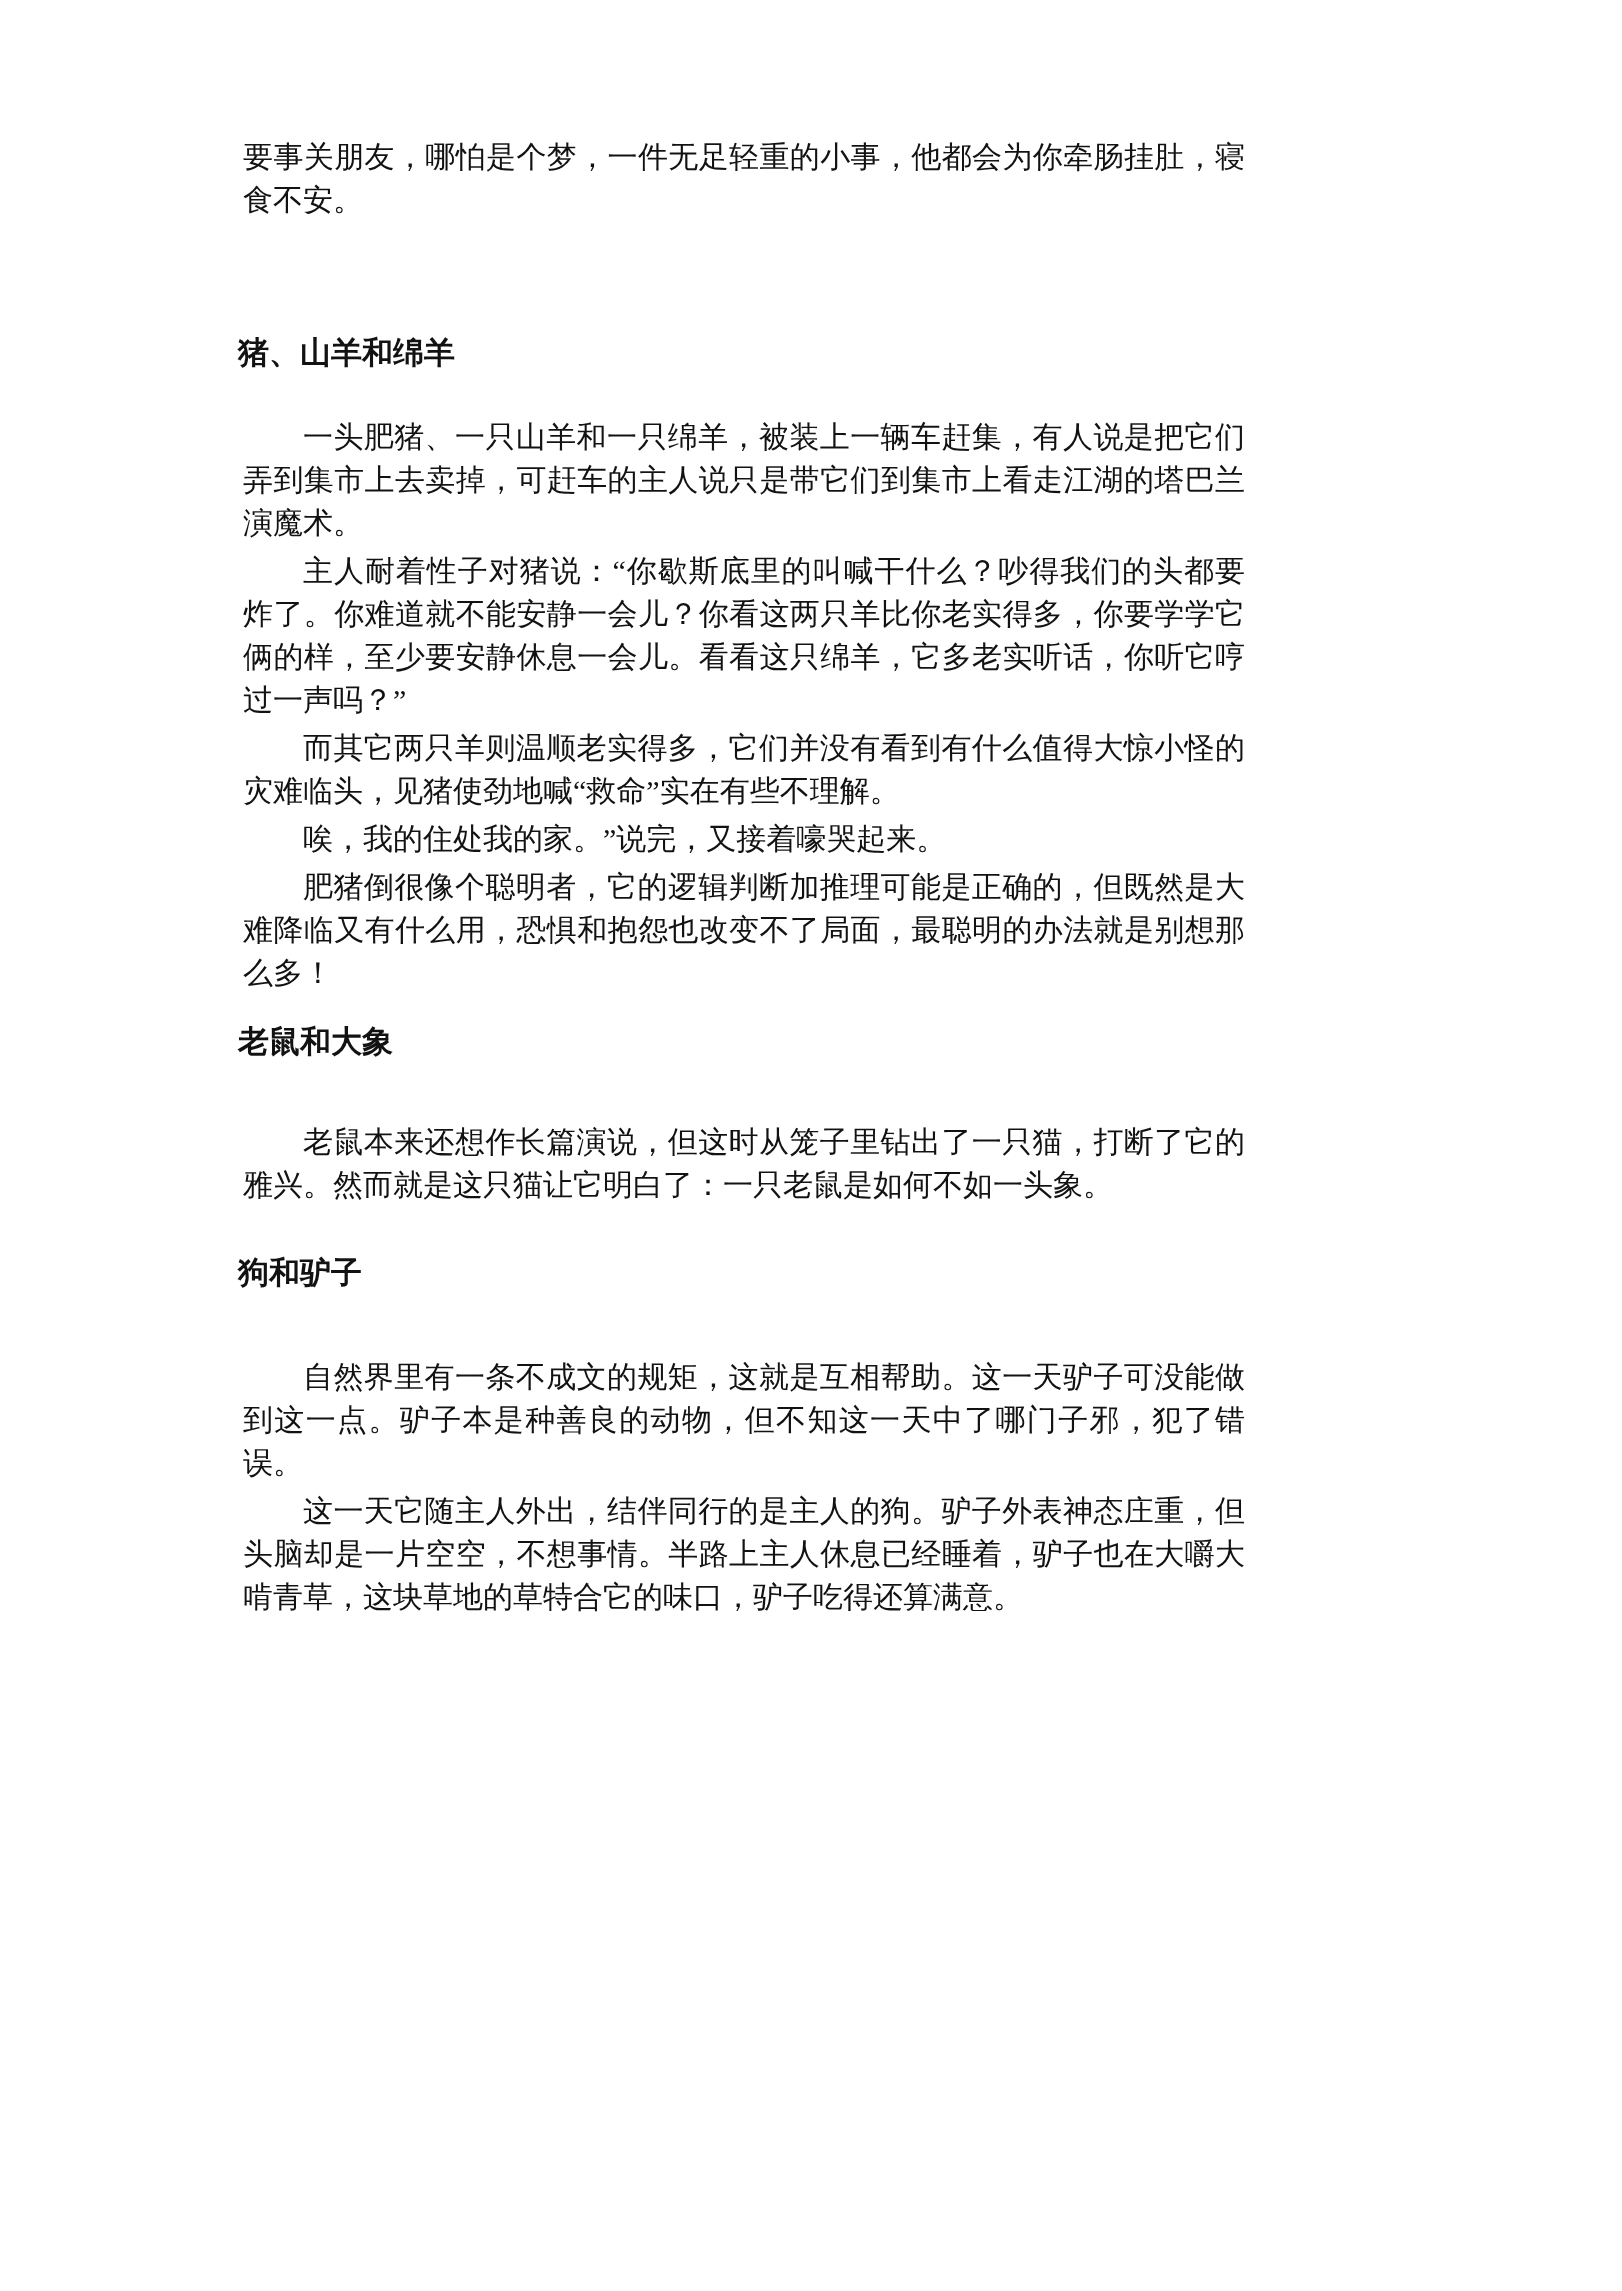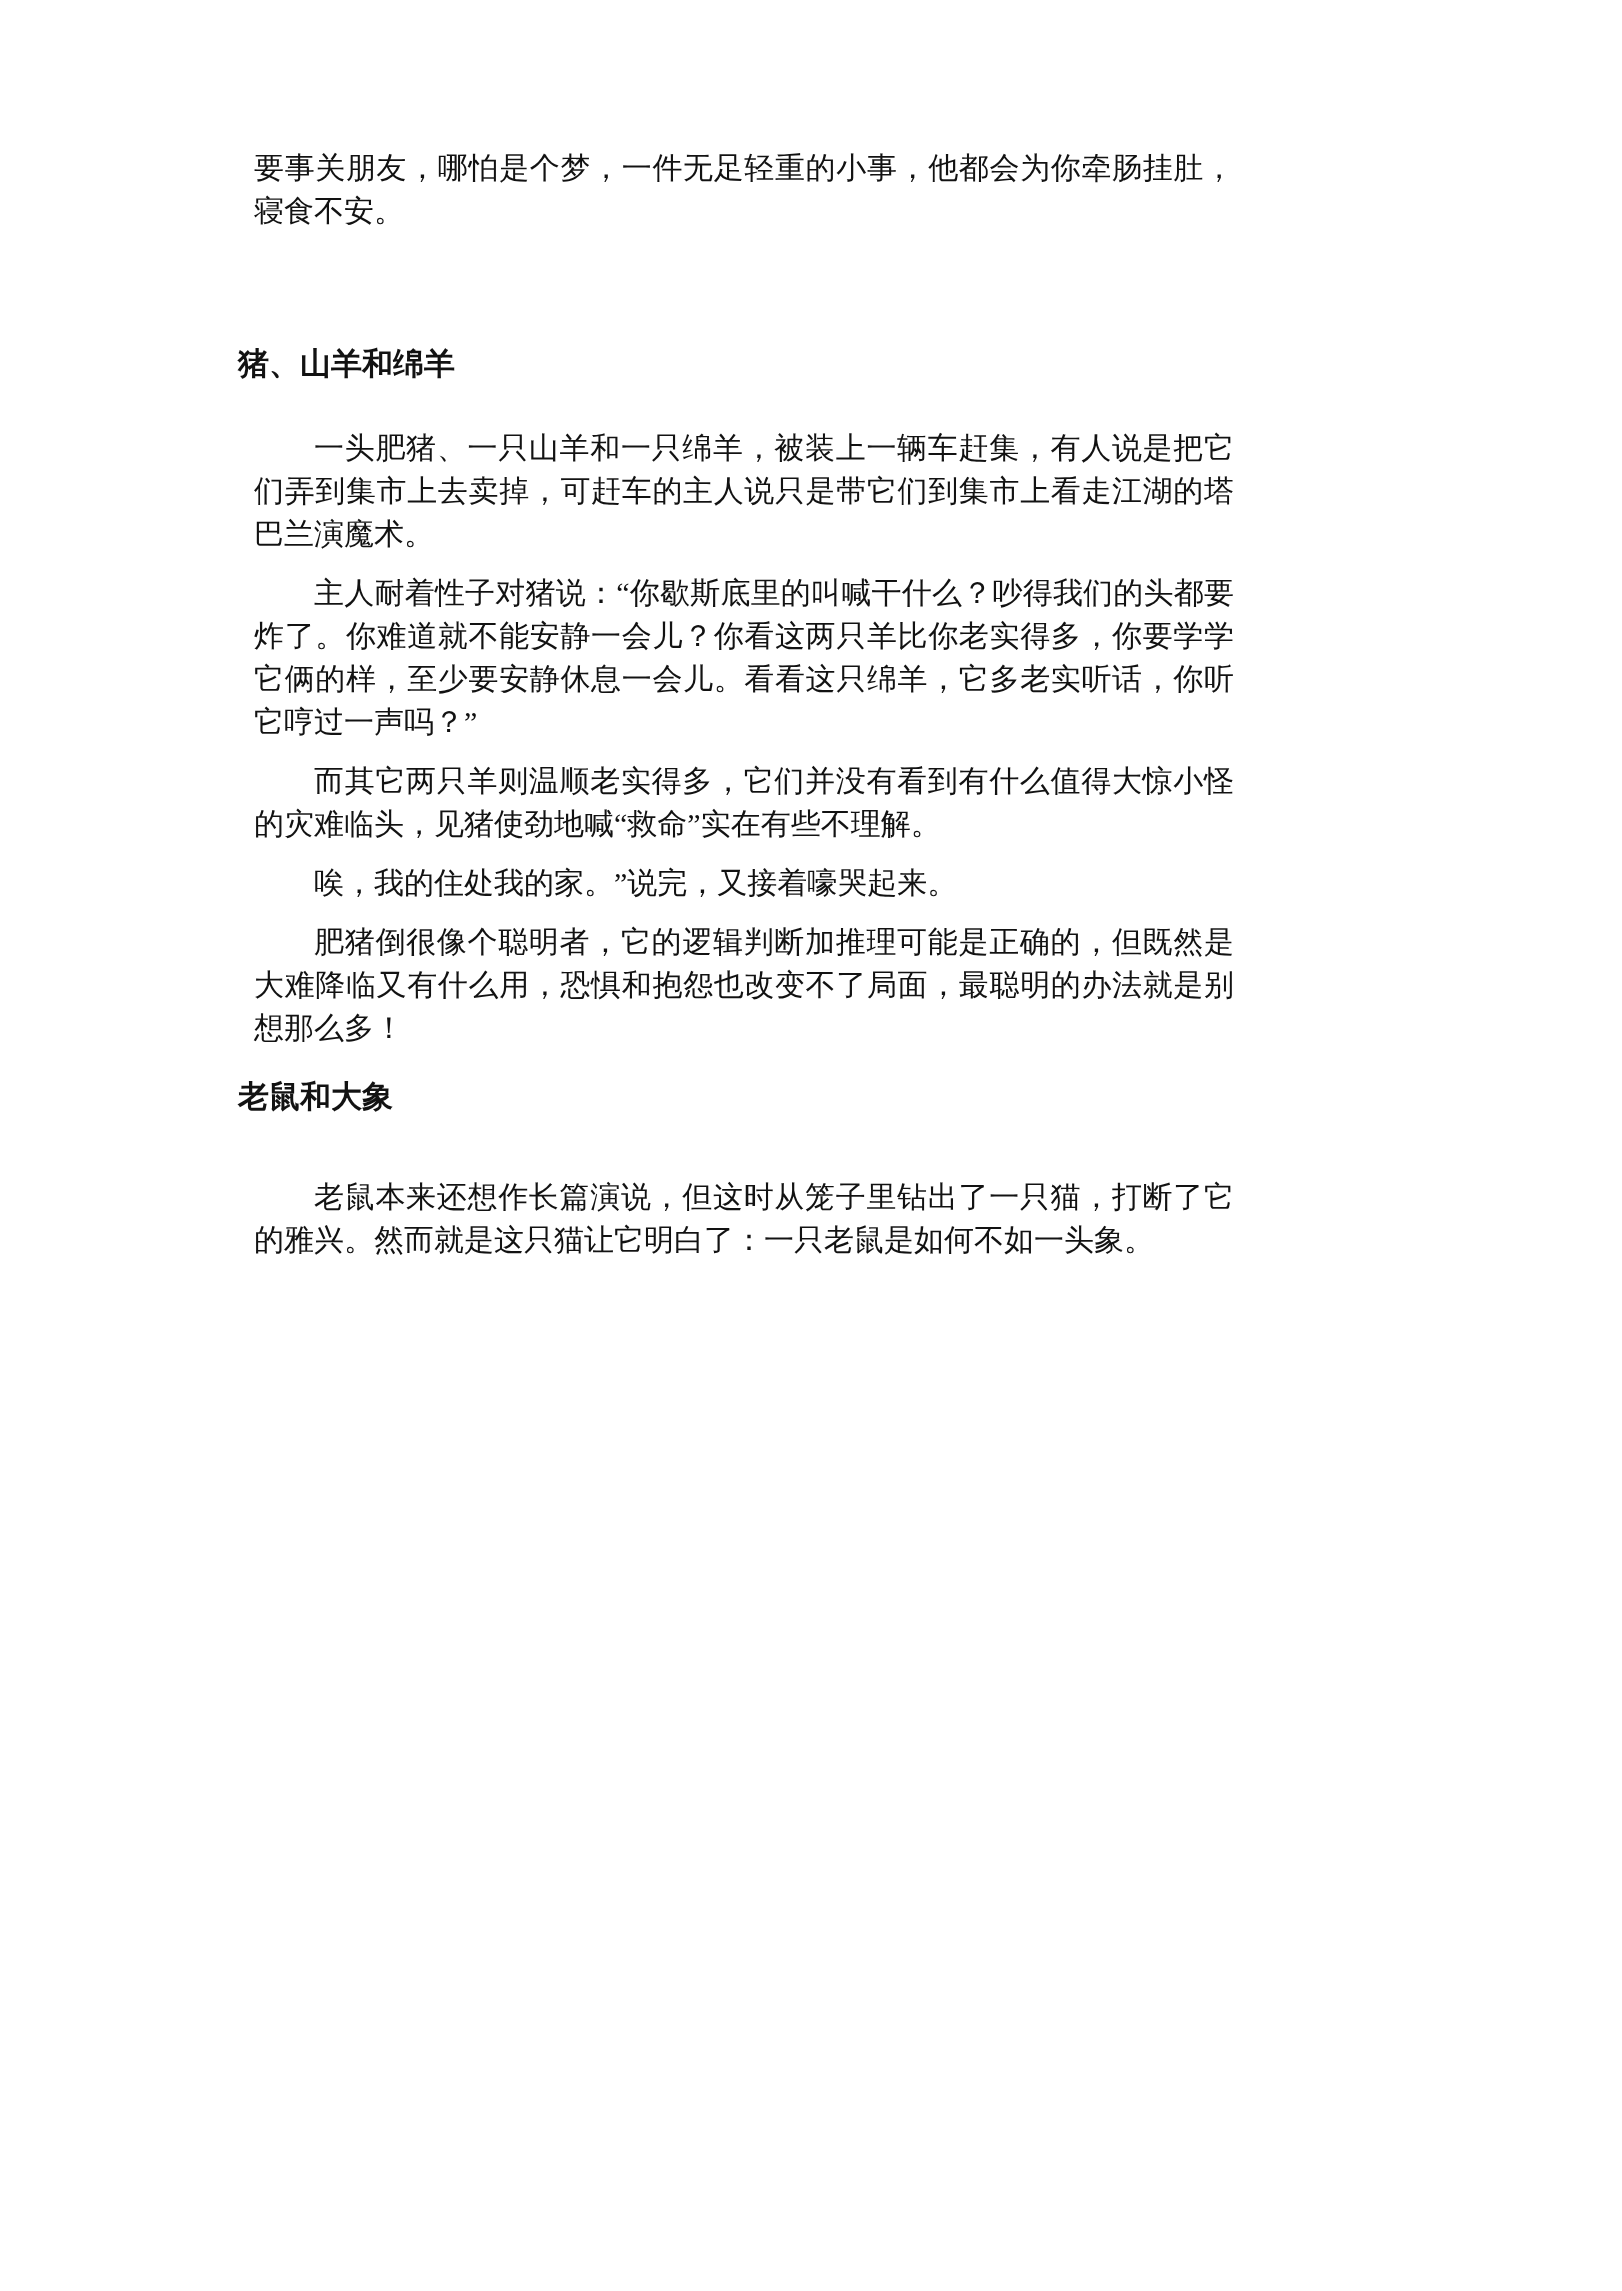--- a/index.html
+++ b/index.html
@@ -27,7 +27,7 @@
     text-justify: inter-ideograph;
   }
   .para {
-    margin: 16px;
+    margin: 5px;
     text-indent: 2em;
   }
   .para.no-indent {

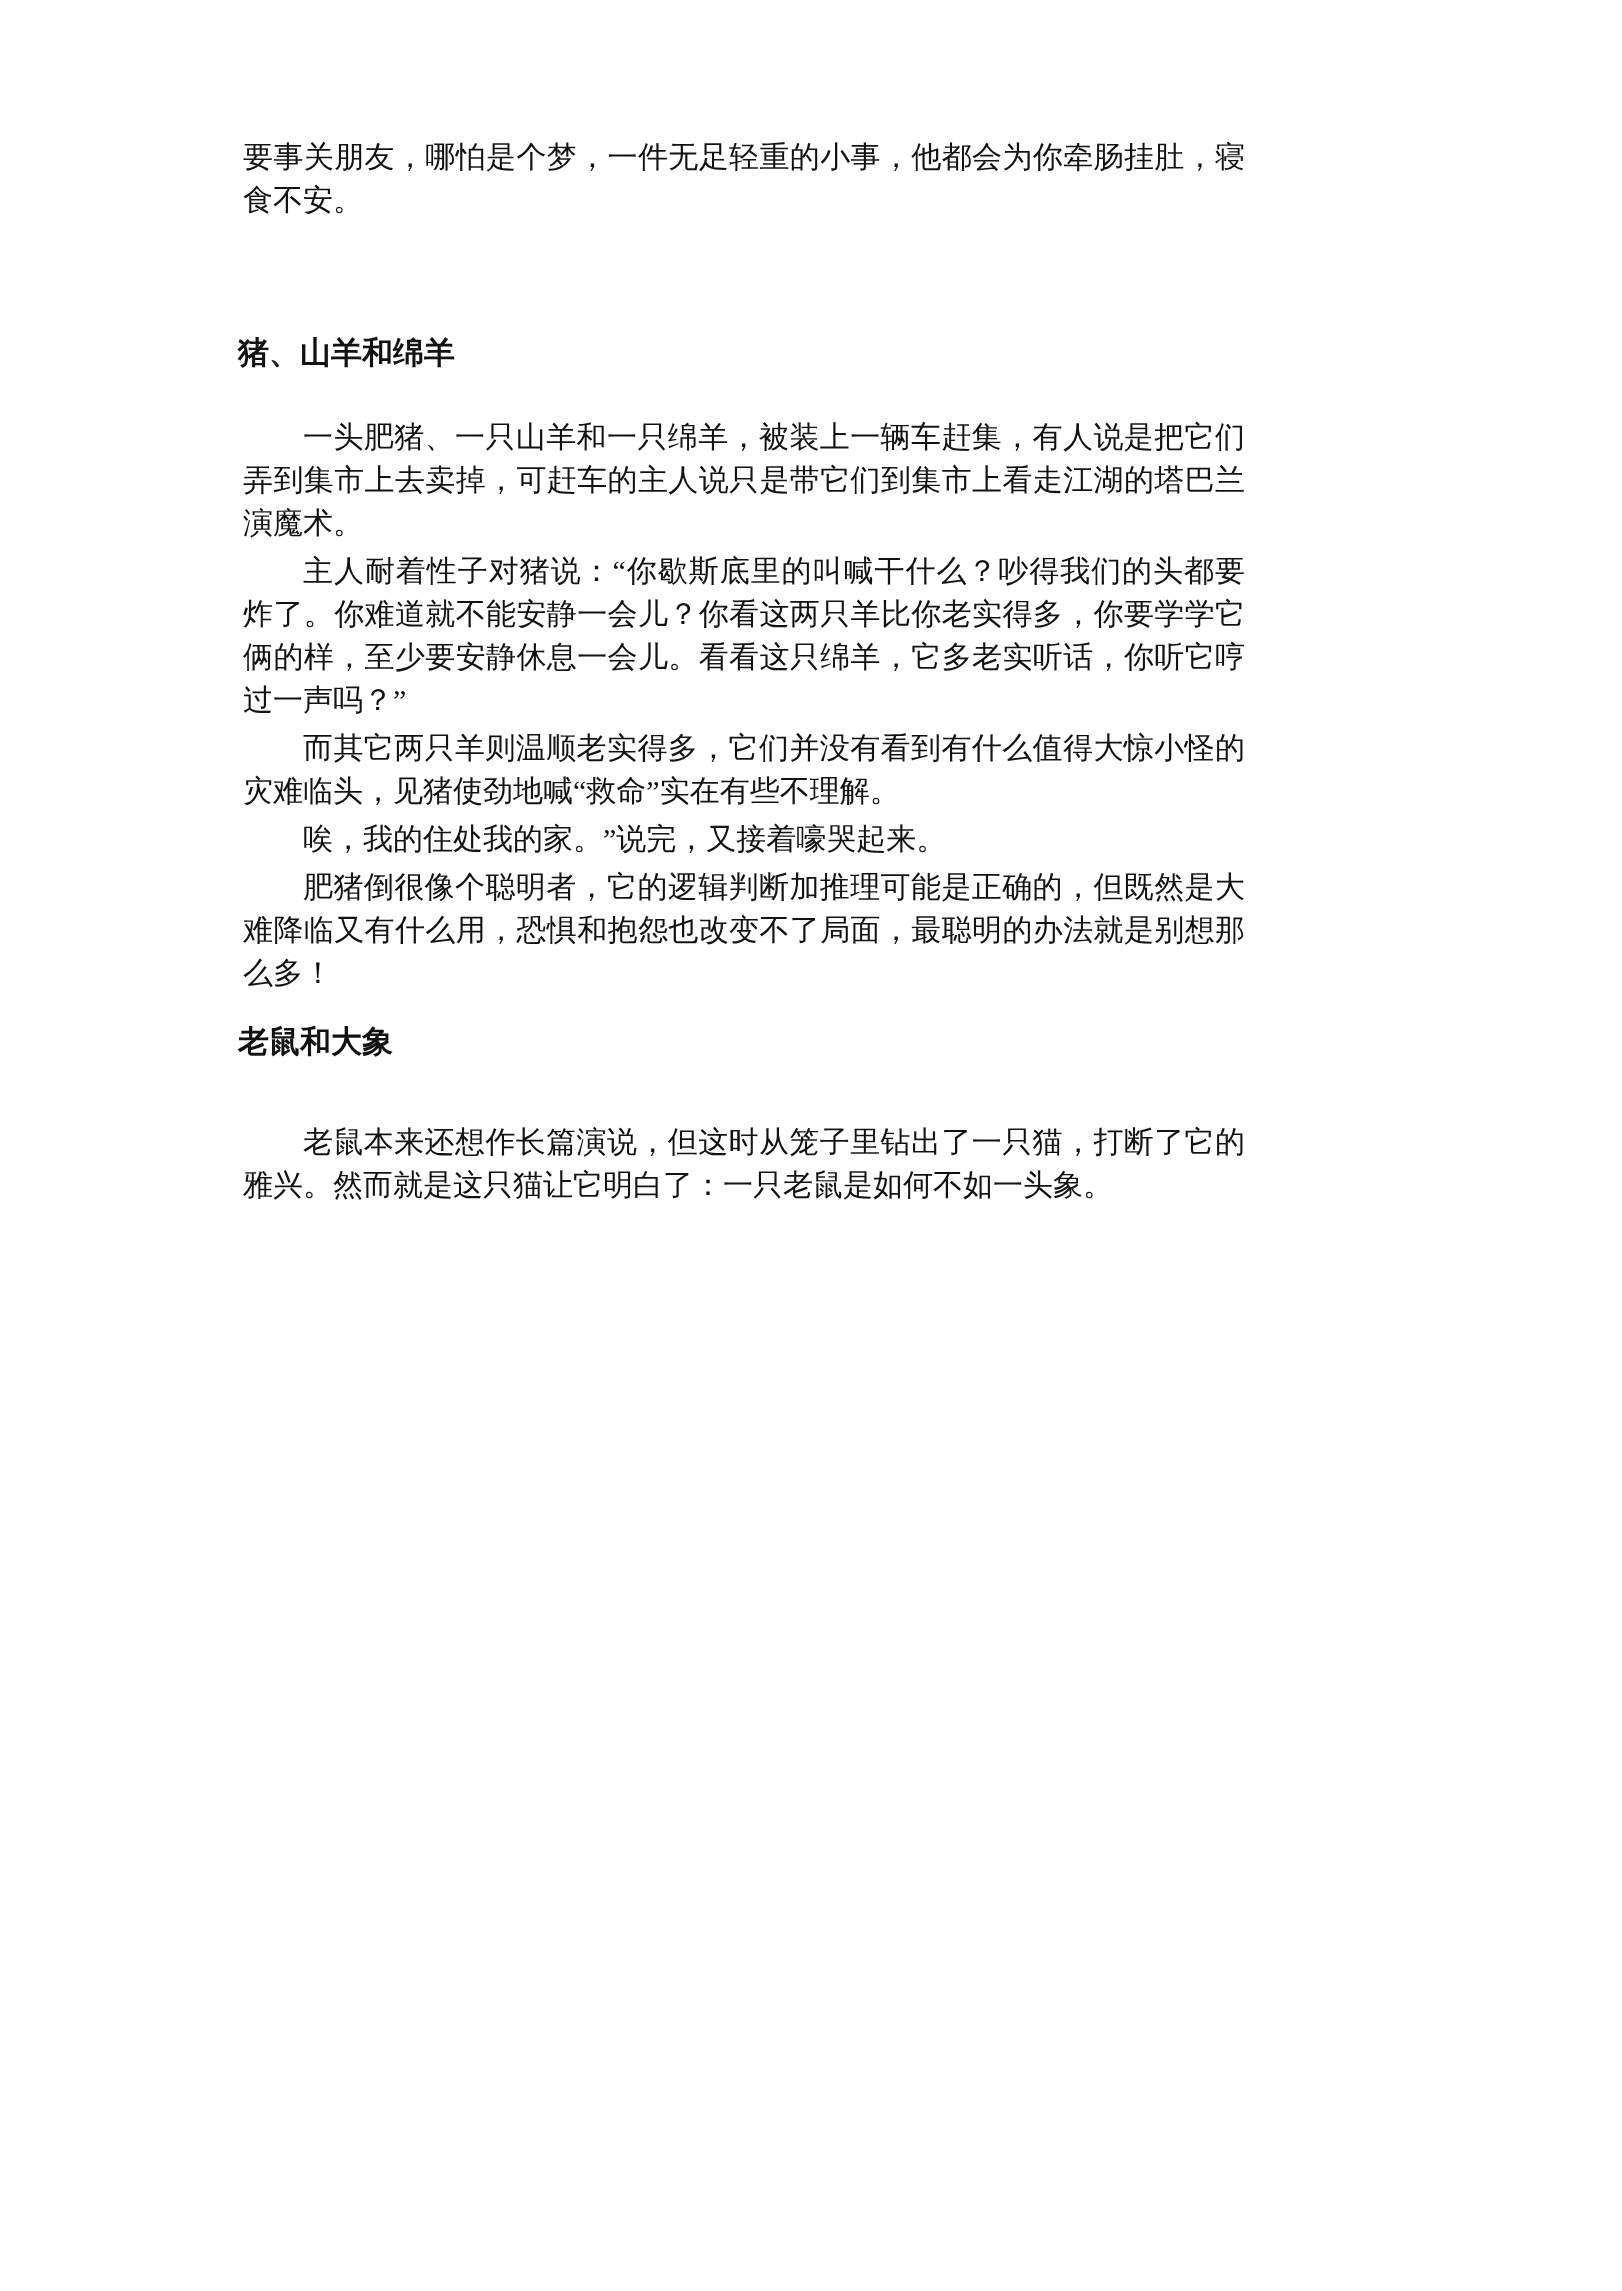--- a/index.html
+++ b/index.html
@@ -67,6 +67,11 @@
     <p class="para">老鼠本来还想作长篇演说，但这时从笼子里钻出了一只猫，打断了它的雅兴。然而就是这只猫让它明白了：一只老鼠是如何不如一头象。</p>
   </section>
 
+  <section class="story s3">
+    <h2 class="story-title">狗和驴子</h2>
+    <p class="para">自然界里有一条不成文的规矩，这就是互相帮助。这一天驴子可没能做到这一点。驴子本是种善良的动物，但不知这一天中了哪门子邪，犯了错误。</p>
+    <p class="para">这一天它随主人外出，结伴同行的是主人的狗。驴子外表神态庄重，但头脑却是一片空空，不想事情。半路上主人休息已经睡着，驴子也在大嚼大啃青草，这块草地的草特合它的味口，驴子吃得还算满意。</p>
+  </section>
 
 </div>
 

